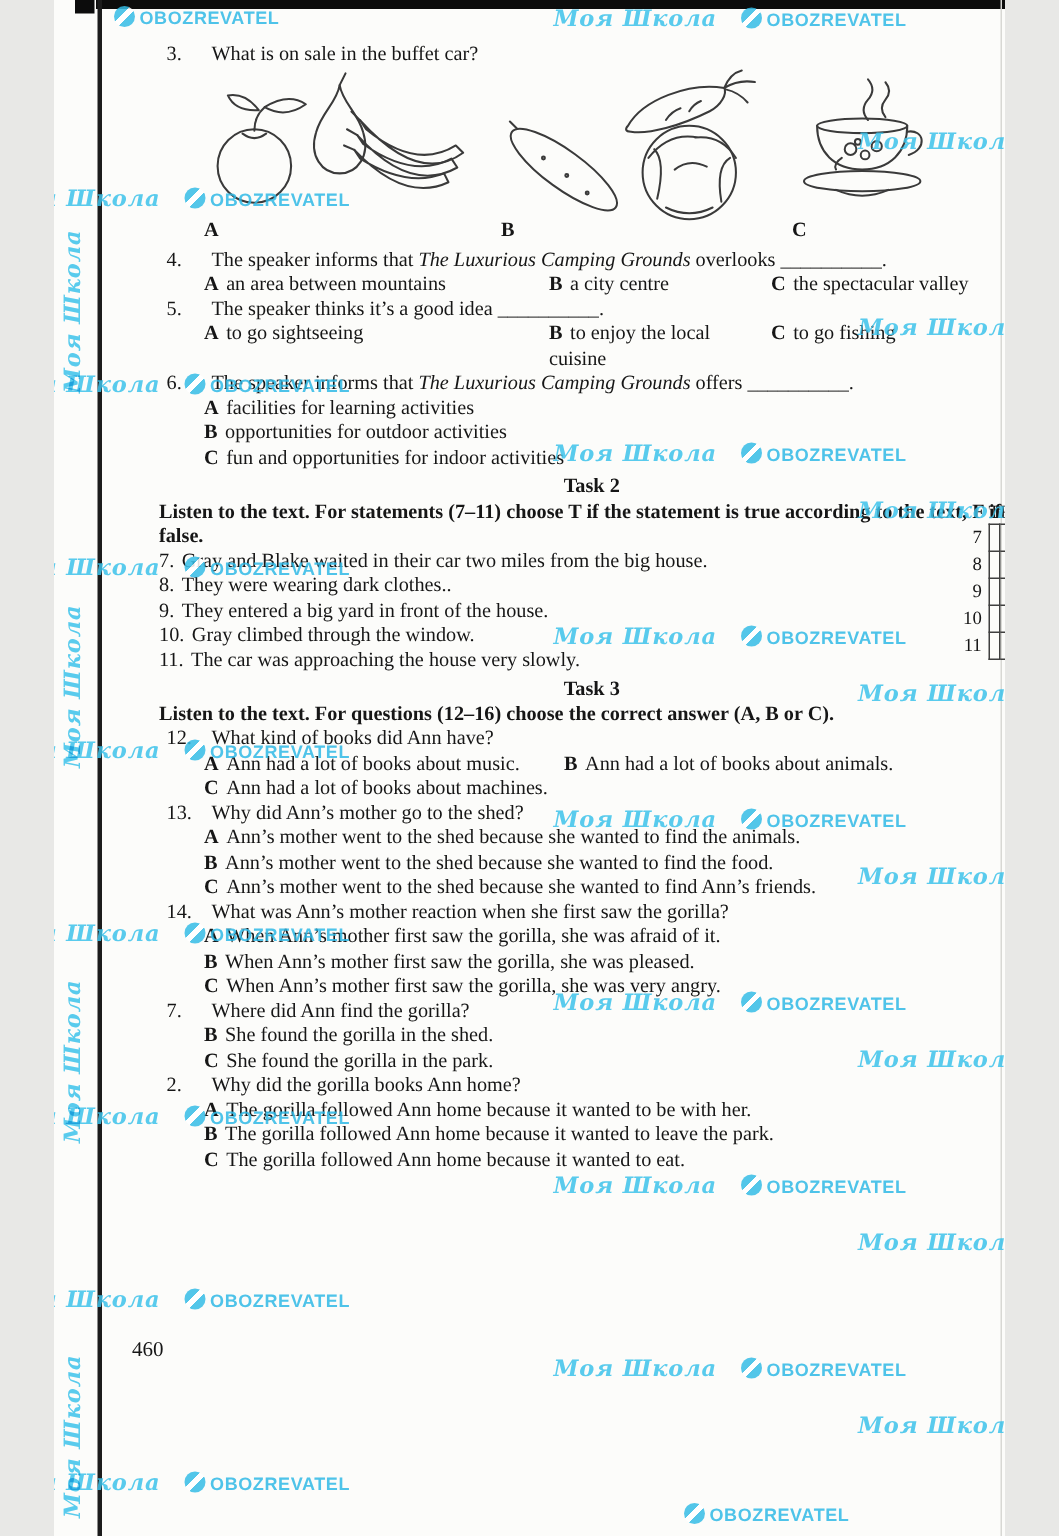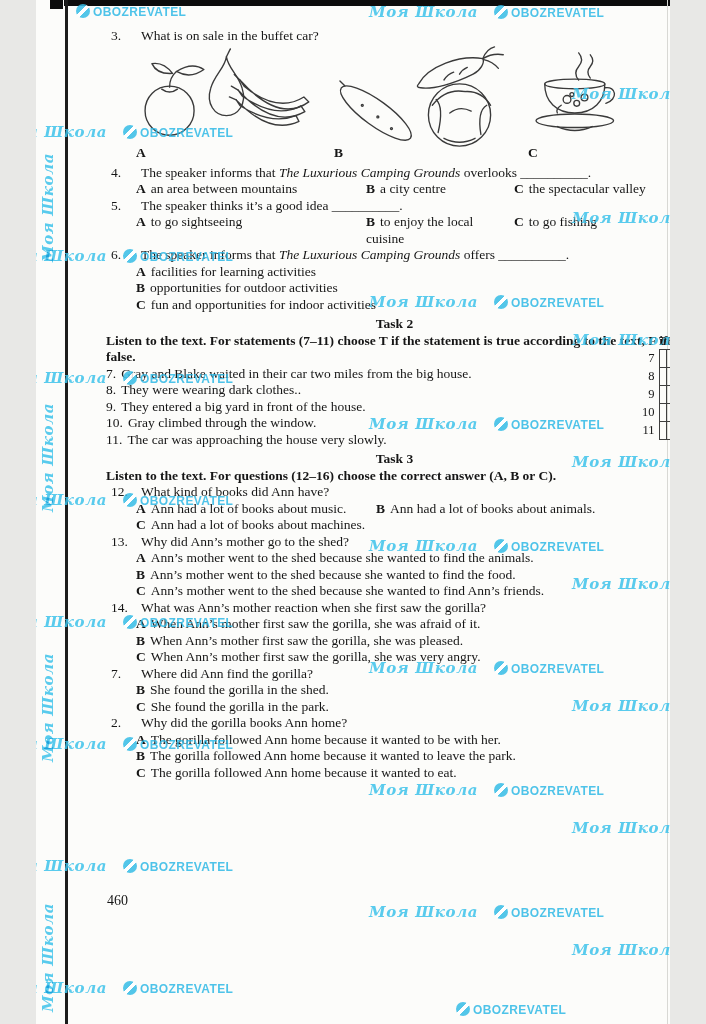--- a/index.html
+++ b/index.html
@@ -62,7 +62,7 @@
   .tf .rowlab { border:none; width:18px; text-align:right; padding-right:4px; }
   .tf .hdr td { border:none; text-align:center; height:15px; }
 
-  .page-number { position:absolute; left:71px; top:893px; font-size:14px; z-index:2; }
+  .page-number { position:absolute; left:52px; top:893px; font-size:14px; z-index:2; }
 </style>
 </head>
 <body>

